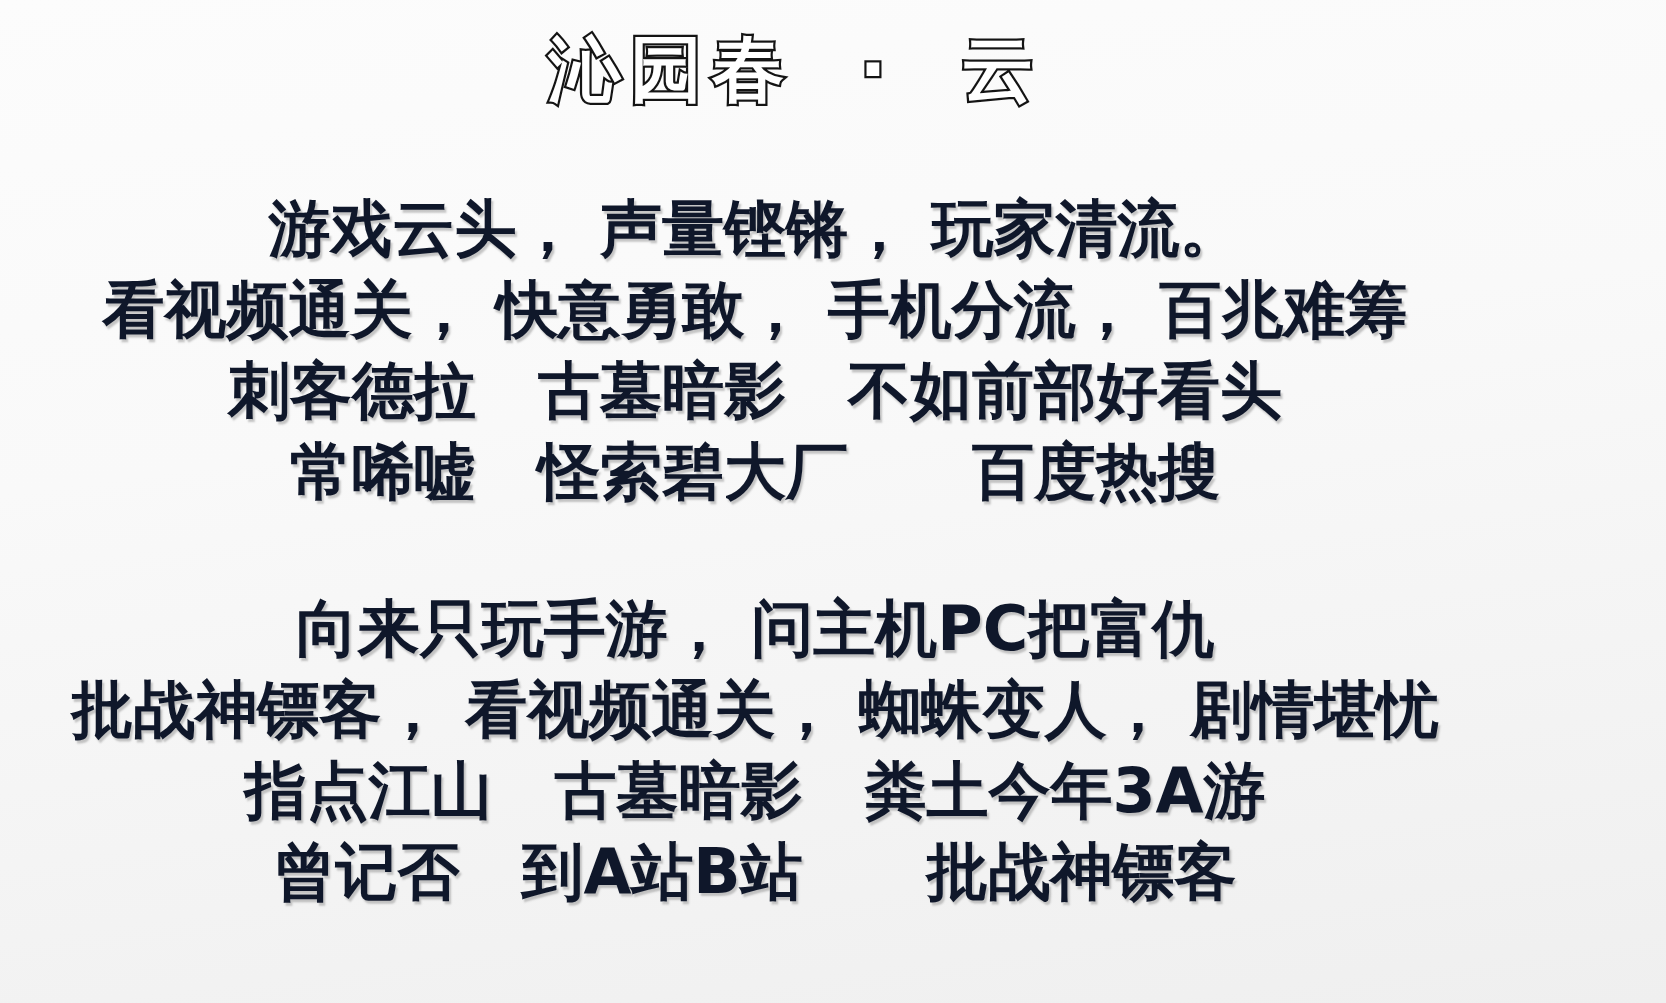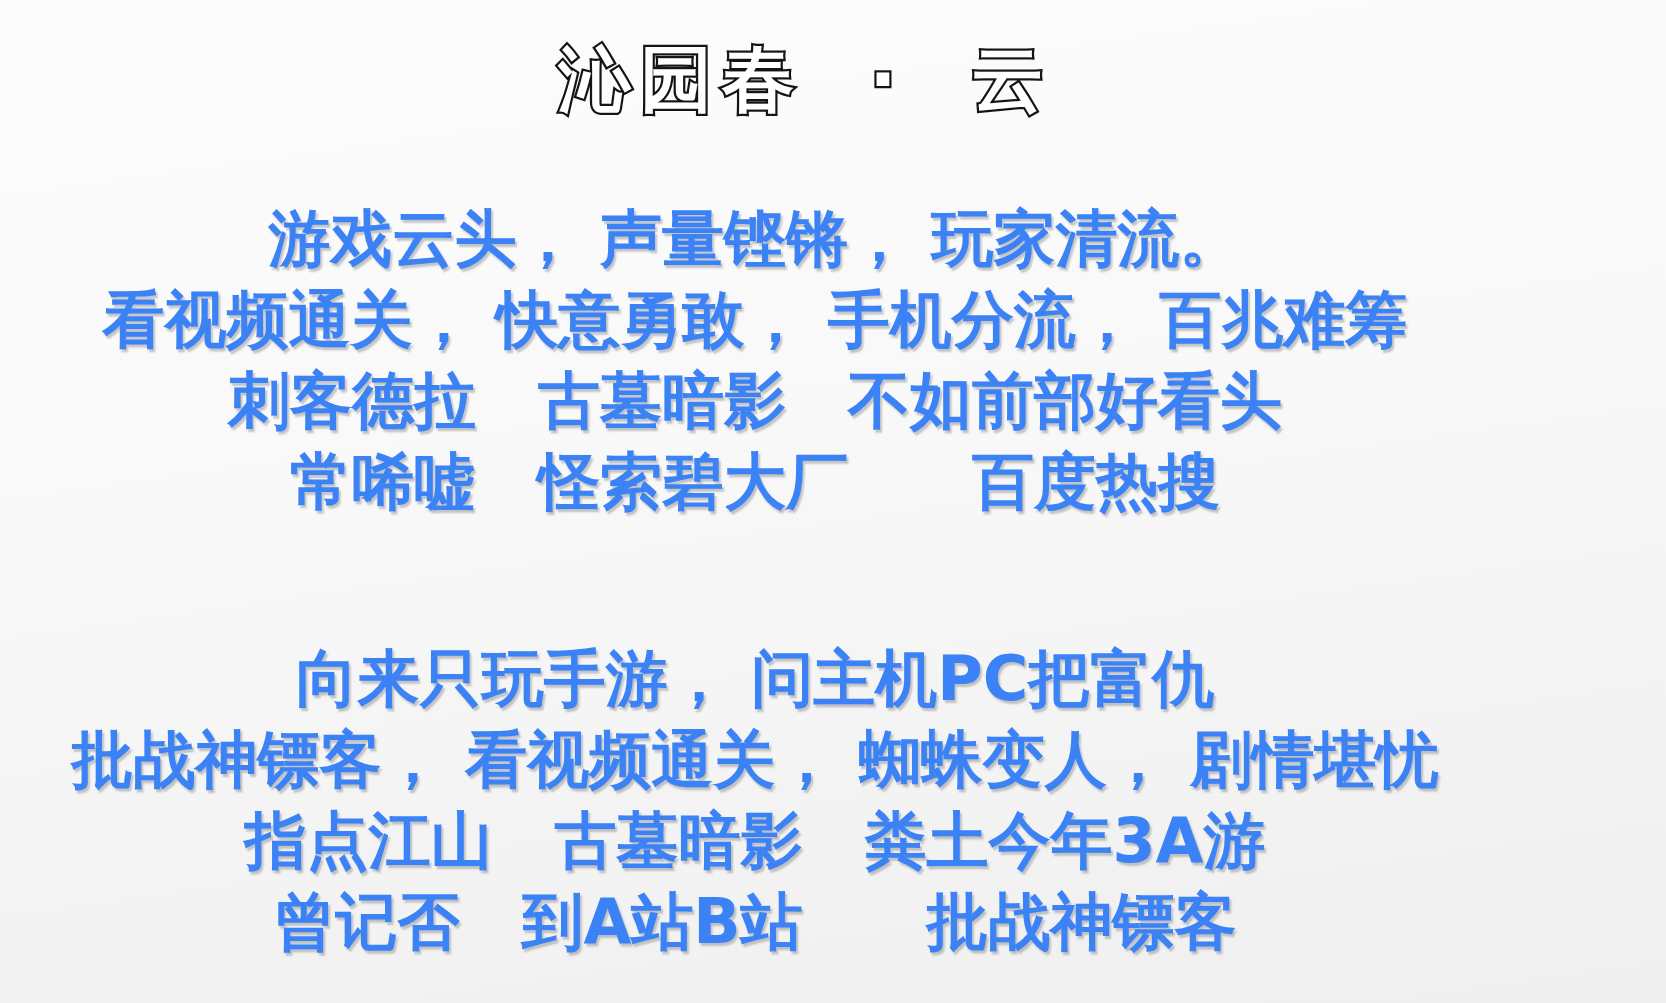--- a/index.html
+++ b/index.html
@@ -20,7 +20,7 @@
   }
   
   .title {
-    margin: 16px;
+    margin: 6px;
     padding-top: 20px;
     width: 1510px;
     transform: translateX(35px);

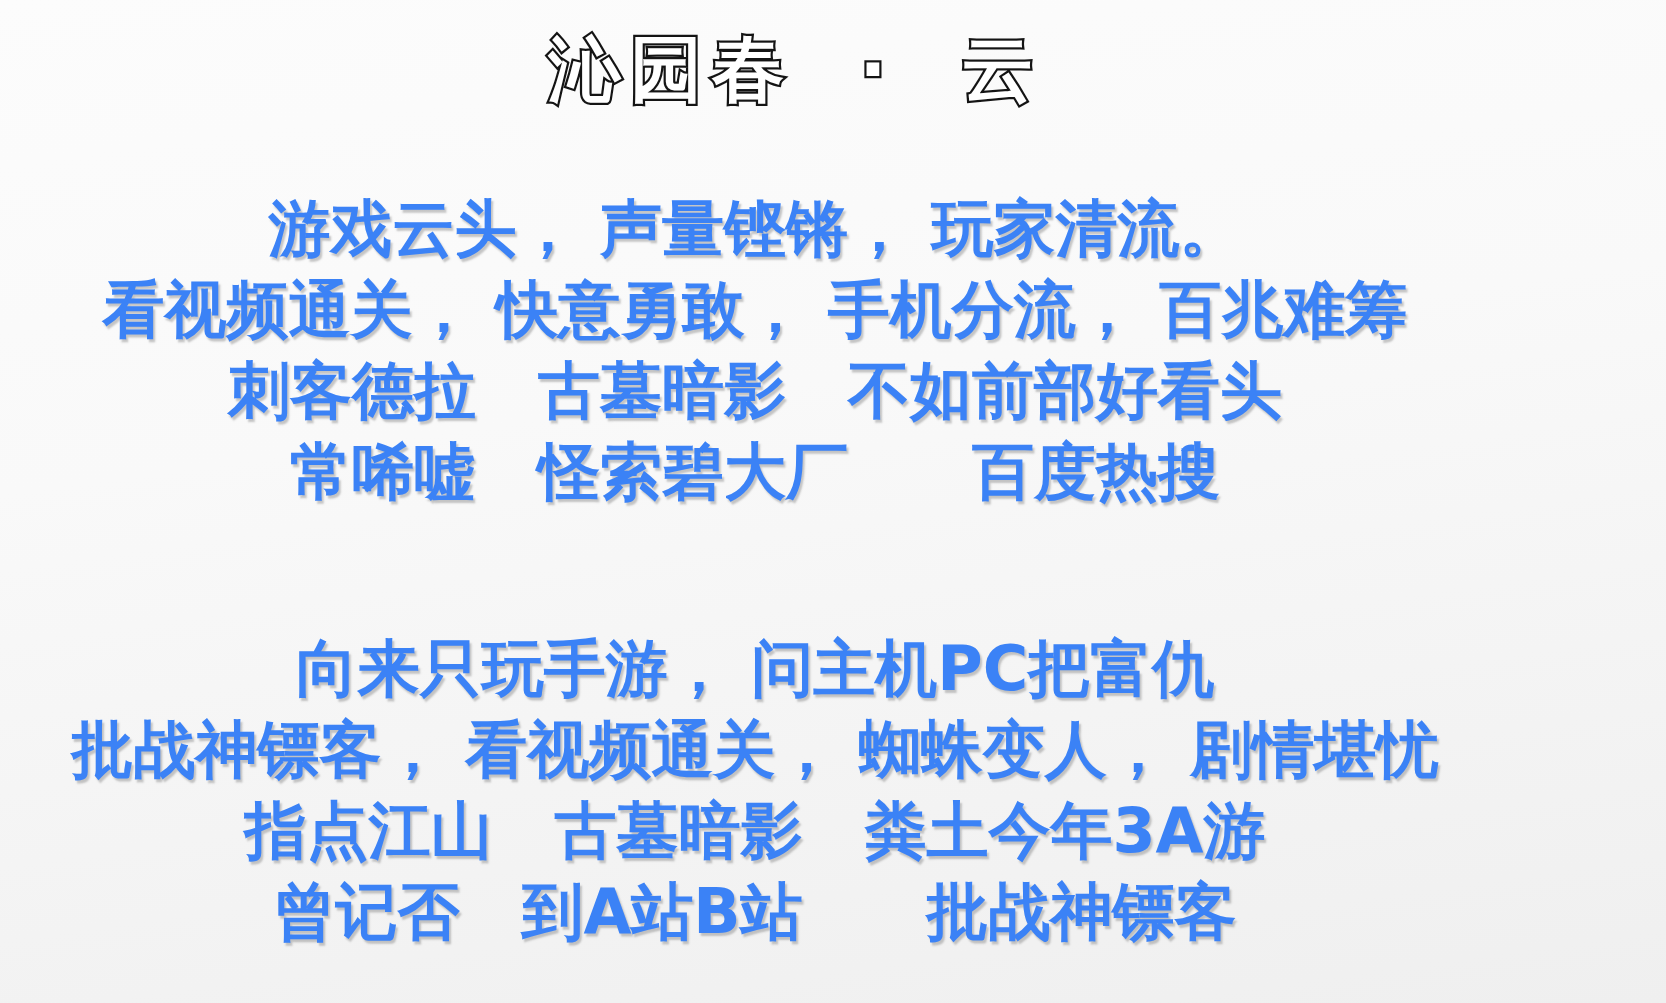--- a/index.html
+++ b/index.html
@@ -48,7 +48,7 @@
     font-size: 62px;
     line-height: 81px;
     font-weight: bold;
-    color: #3b82f6;
+    color: #0f172a;
     text-shadow: 2px 3px 2px rgba(130,130,130,0.45);
     white-space: nowrap;
   }

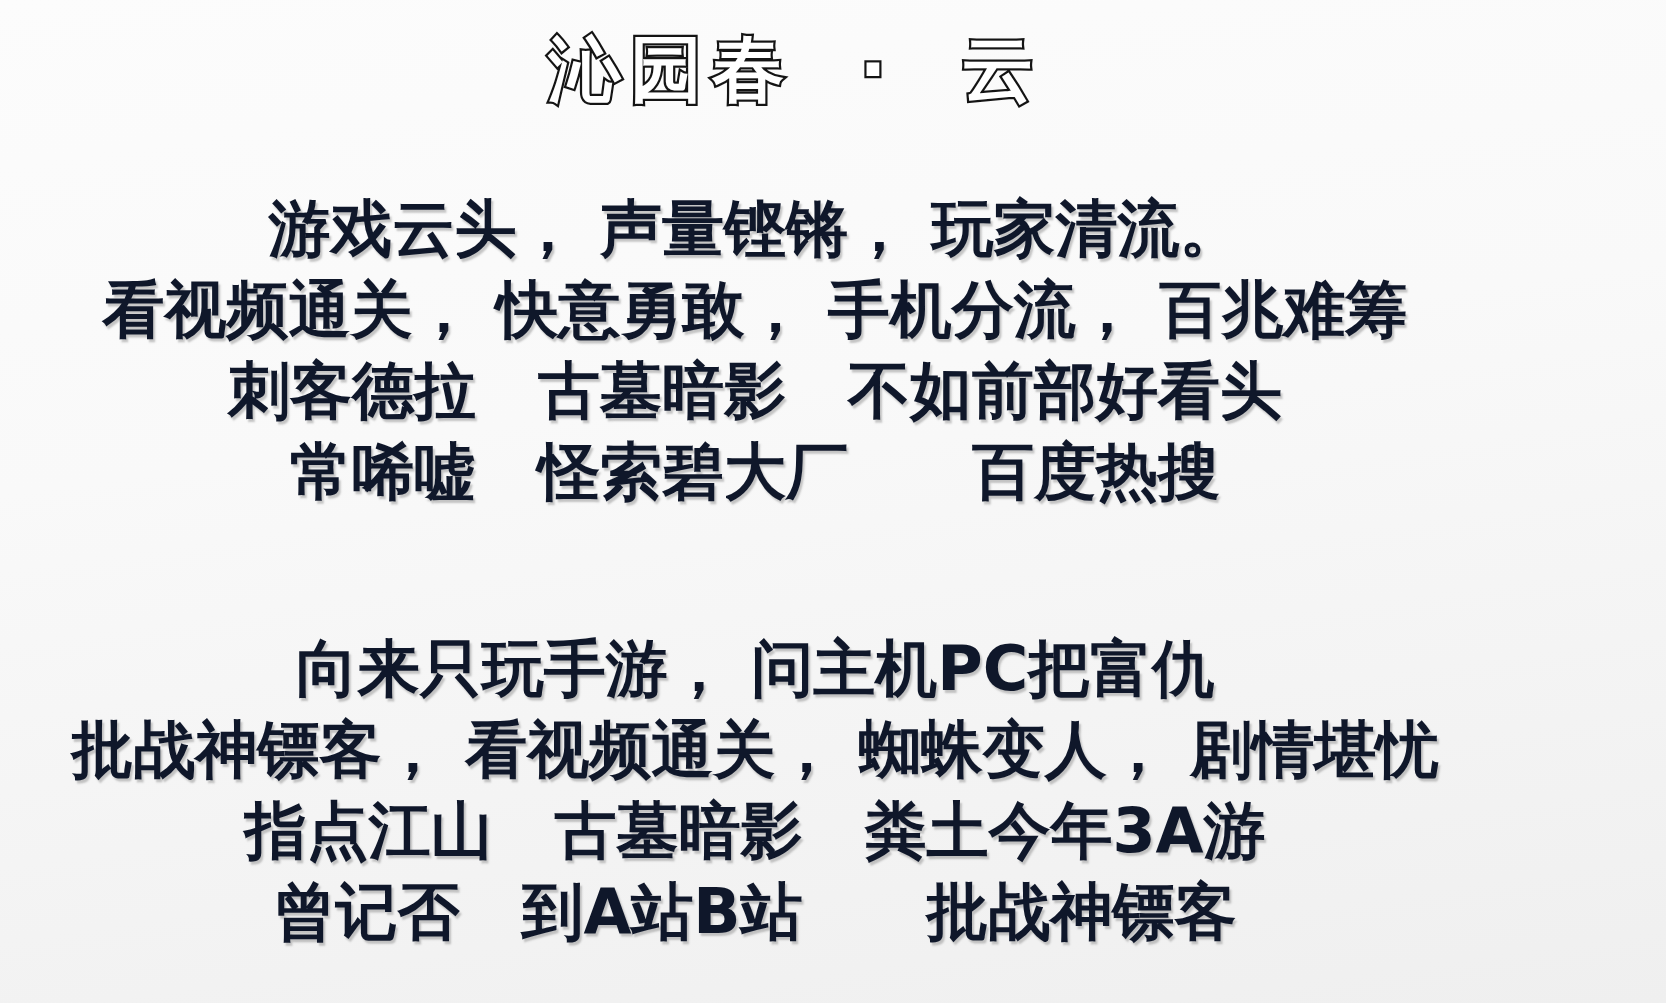--- a/index.html
+++ b/index.html
@@ -41,7 +41,7 @@
     margin: 0;
   }
   .stanza-1 { margin-top: 76px; }
-  .stanza-2 { margin-top: 116px; }
+  .stanza-2 { margin-top: 76px; }
   .line {
     margin: 0;
     text-align: center;

